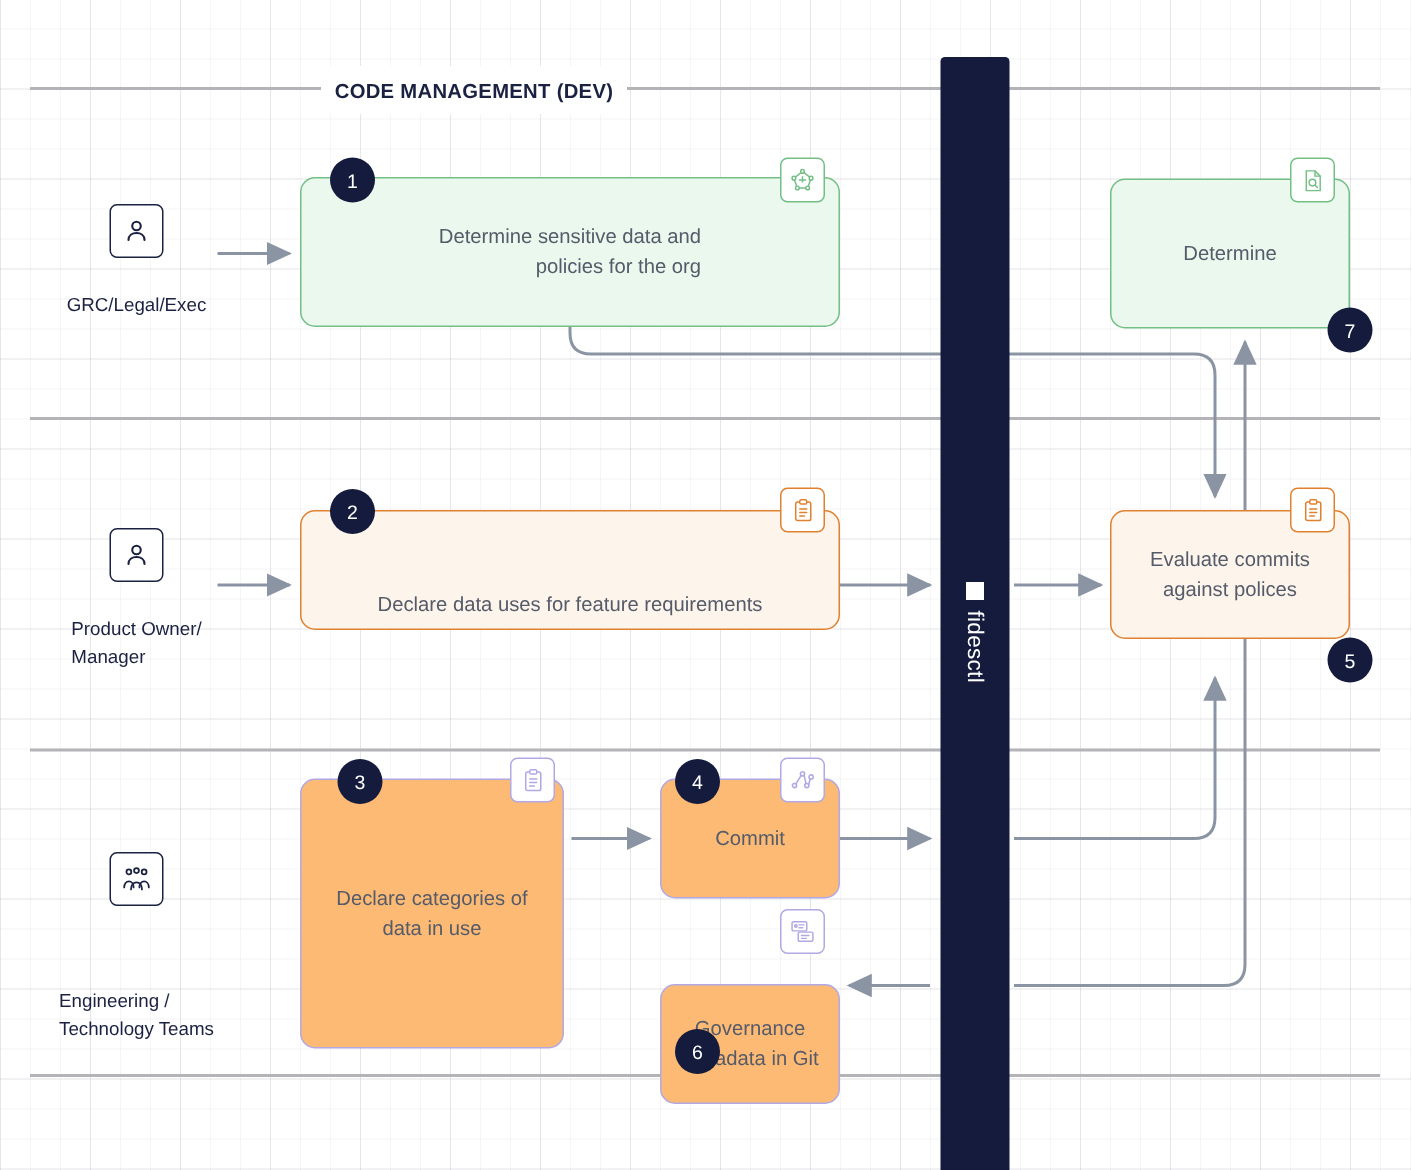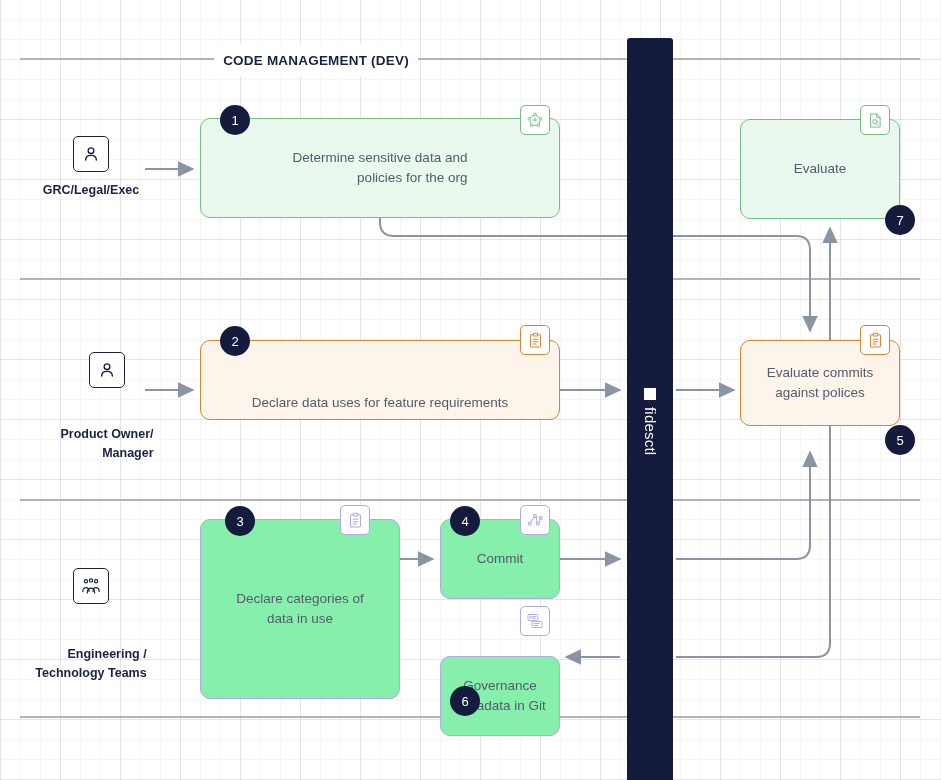--- a/index.html
+++ b/index.html
@@ -301,7 +301,7 @@
   </div>
 
   <div class="node green" style="left:740px;top:119px;width:160px;height:100px;">
-    <span>Evaluate</span>
+    <span>Determine</span>
   </div>
   <div class="badge" style="left:885px;top:205px;">
     <span>7</span>

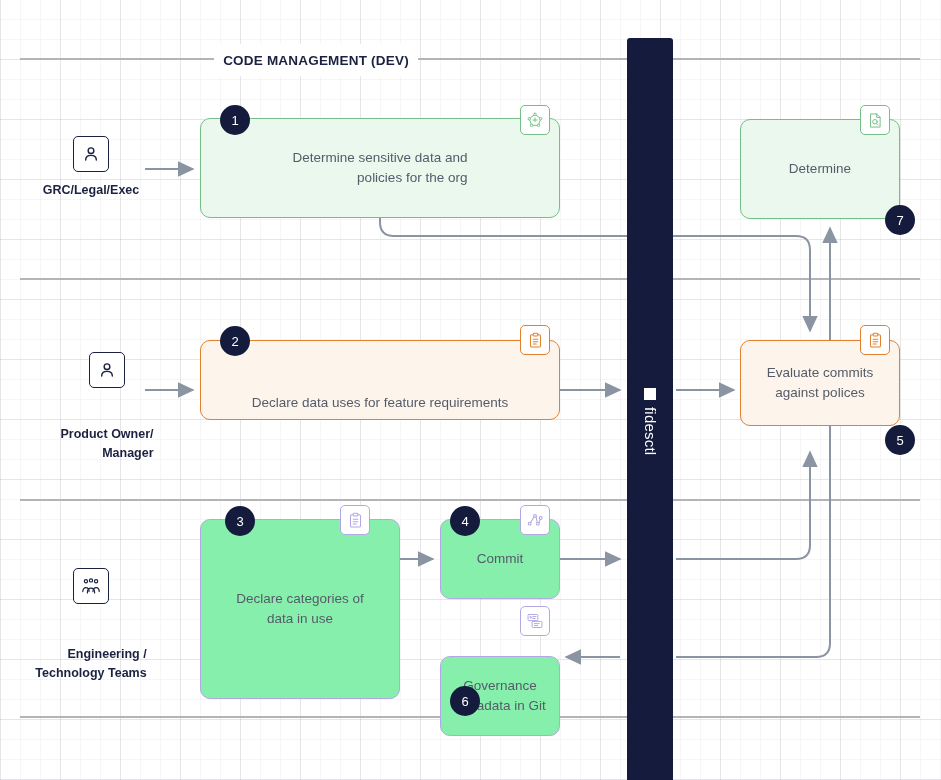--- a/index.html
+++ b/index.html
@@ -50,8 +50,8 @@
     background:#fff;
   }
   .actor-label{
-    margin-top:9px;text-align:right;
-    font-size:12.5px;font-weight:bold;color:#1b2141;line-height:1.55;
+    margin-top:22px;text-align:left;
+    font-size:12.5px;font-weight:normal;color:#1b2141;line-height:1.55;
     white-space:pre-line;
   }
 

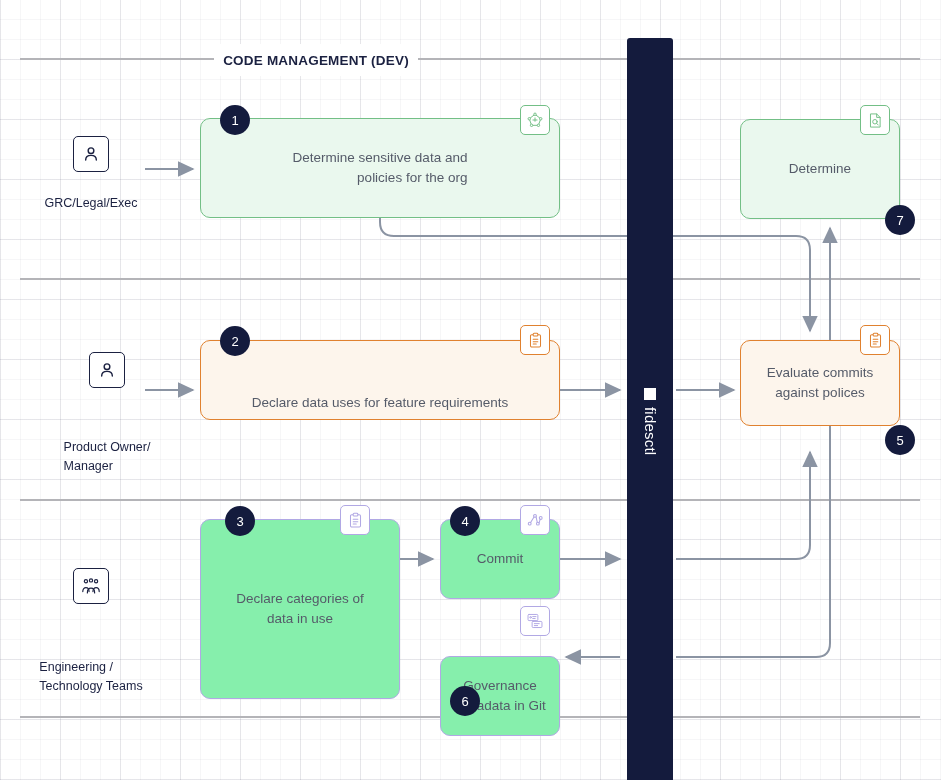--- a/index.html
+++ b/index.html
@@ -178,7 +178,7 @@
     <div class="actor-label">GRC/Legal/Exec</div>
   </div>
 
-  <div class="actor" style="left:44px;top:352px;width:126px;gap:28px;">
+  <div class="actor" style="left:28px;top:352px;width:126px;">
     <div class="actor-icon">
       <svg width="20" height="20" viewBox="0 0 24 24" fill="none" stroke="#1b2141" stroke-width="1.7" stroke-linecap="round">
         <circle cx="12" cy="8" r="3.4"></circle>

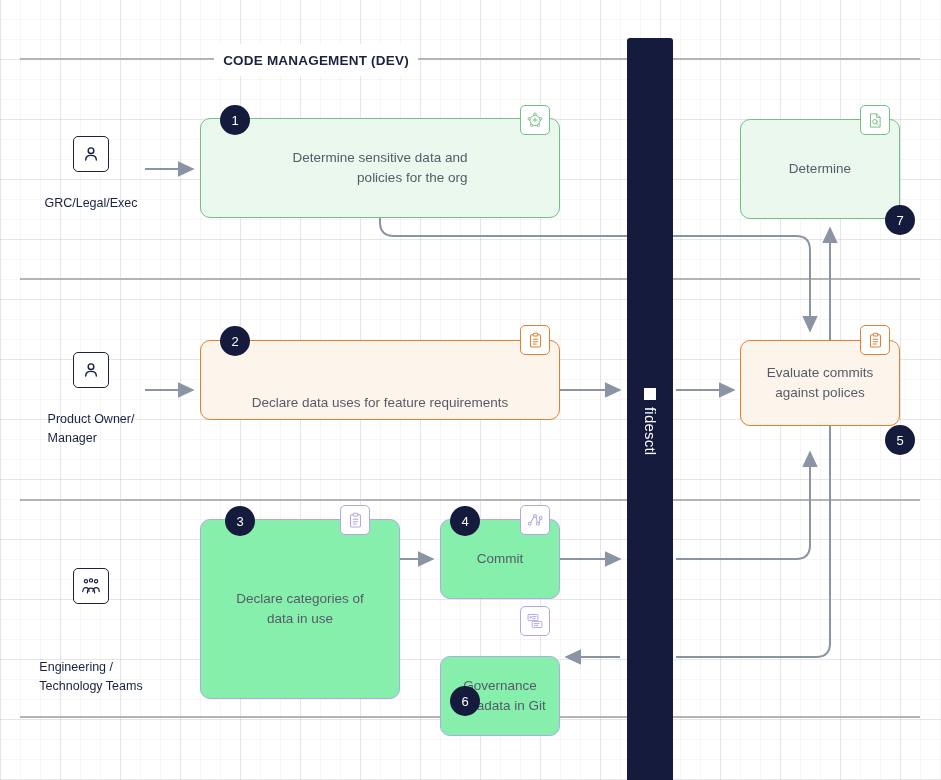--- a/index.html
+++ b/index.html
@@ -71,7 +71,7 @@
   }
   .node.green{background:#eaf8ee;border-color:#73bf86;}
   .node.orange{background:#fdf5ec;border-color:#e0812f;}
-  .node.purple{background:#86efac;border-color:#b1a8e4;}
+  .node.purple{background:#fdba74;border-color:#b1a8e4;}
 
   
   .badge{

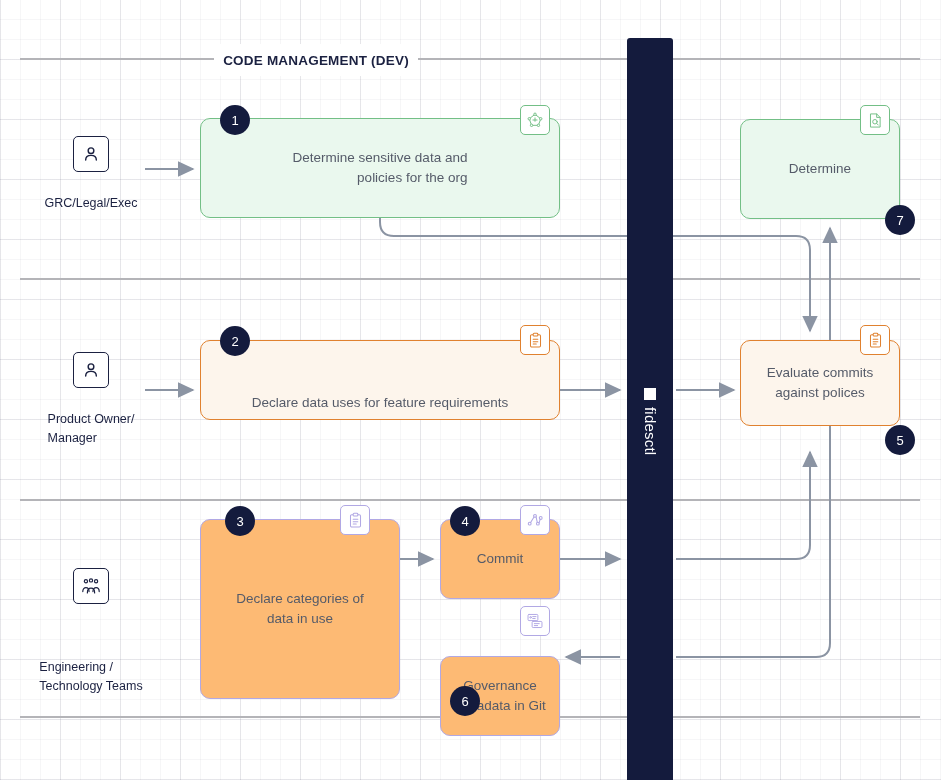--- a/index.html
+++ b/index.html
@@ -237,7 +237,7 @@
     </svg>
   </div>
 
-  <div class="node purple" style="left:200px;top:519px;width:200px;height:180px;">
+  <div class="node purple" style="left:200px;top:519px;width:176px;height:180px;">
     <span>Declare categories of
 data in use</span>
   </div>

